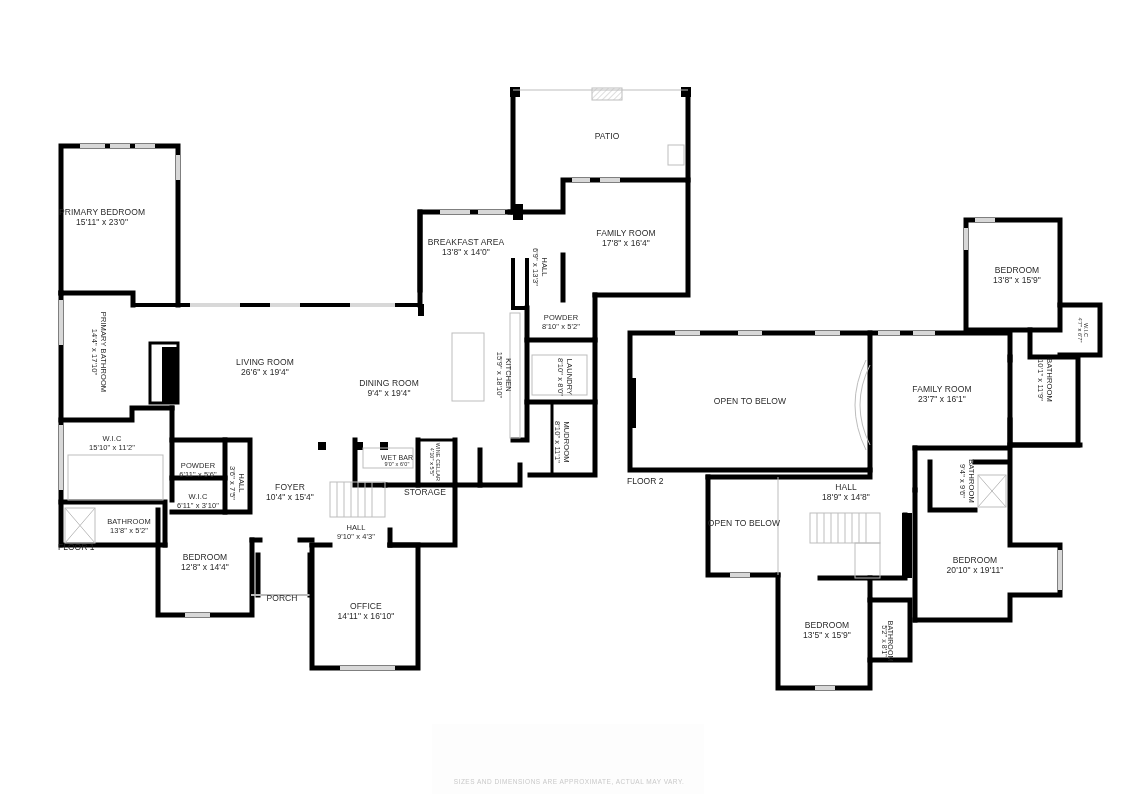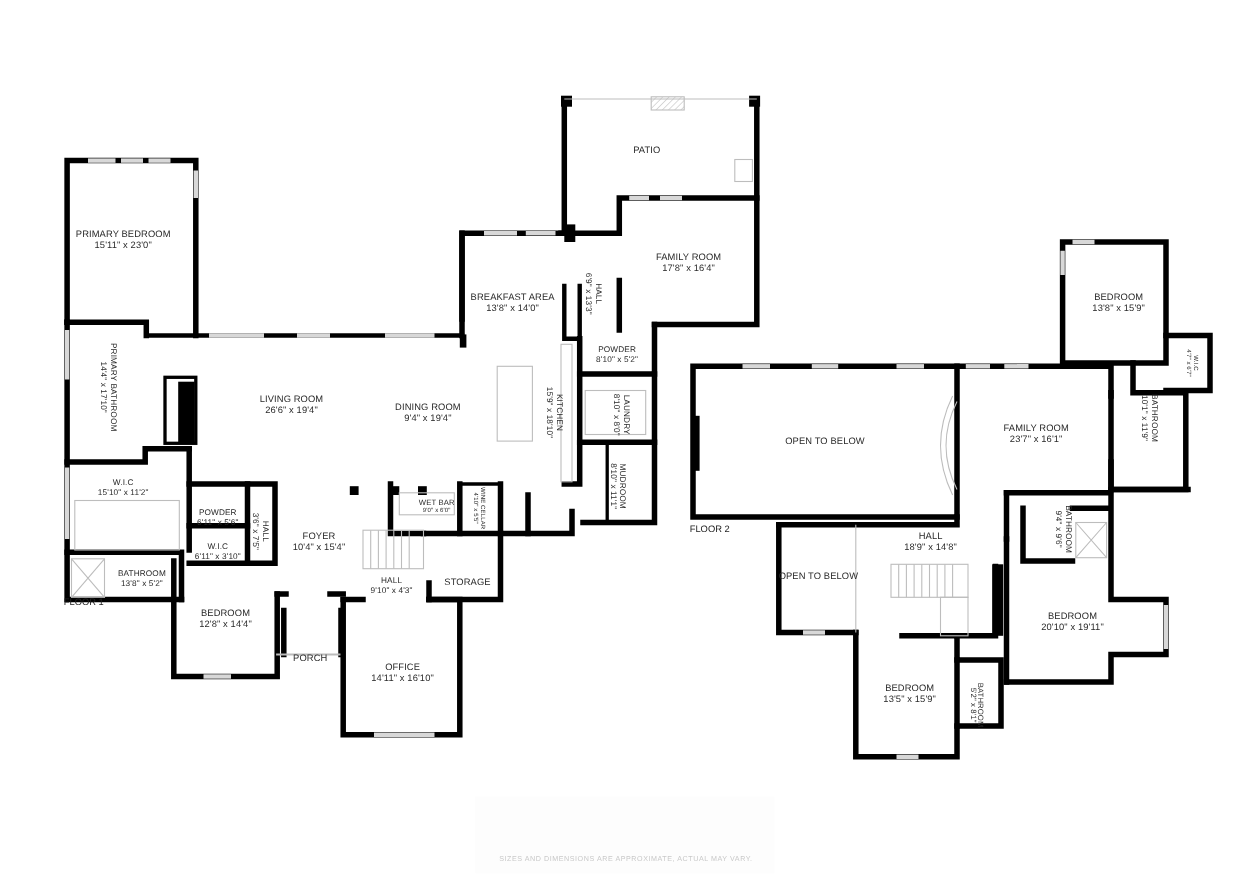--- a/index.html
+++ b/index.html
@@ -258,7 +258,7 @@
   <span class="nm">MUDROOM</span>
   <span class="dm">8'10" x 11'1"</span>
 </div>
-<div class="lbl" style="left:588px;top:136px">
+<div class="lbl" style="left:607px;top:136px">
   <span class="nm">PATIO</span>
 </div>
 <div class="lbl" style="left:626px;top:238px">

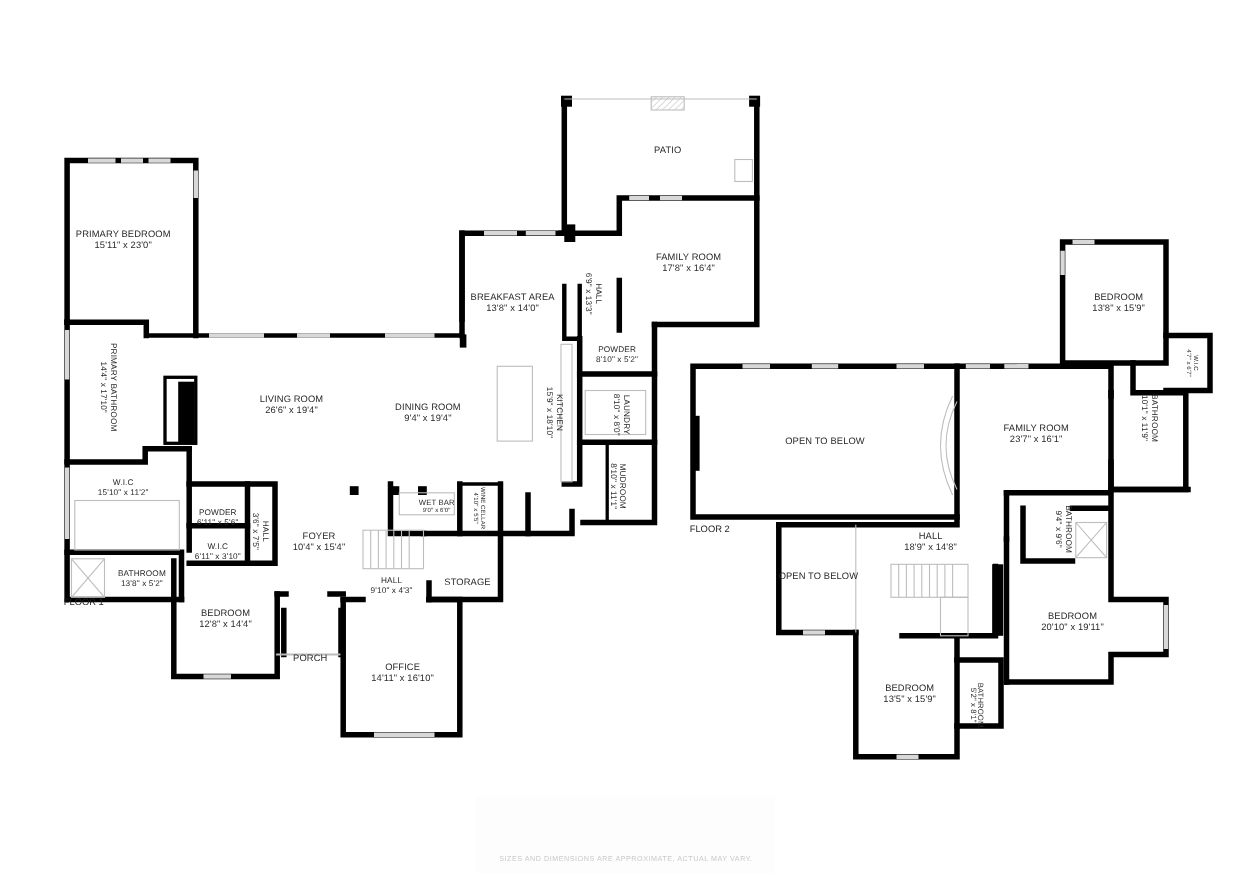--- a/index.html
+++ b/index.html
@@ -168,7 +168,7 @@
   </defs>
 </svg>
 
-<div class="lbl" style="left:112px;top:217px">
+<div class="lbl" style="left:102px;top:217px">
   <span class="nm">PRIMARY BEDROOM</span>
   <span class="dm">15'11" x 23'0"</span>
 </div>

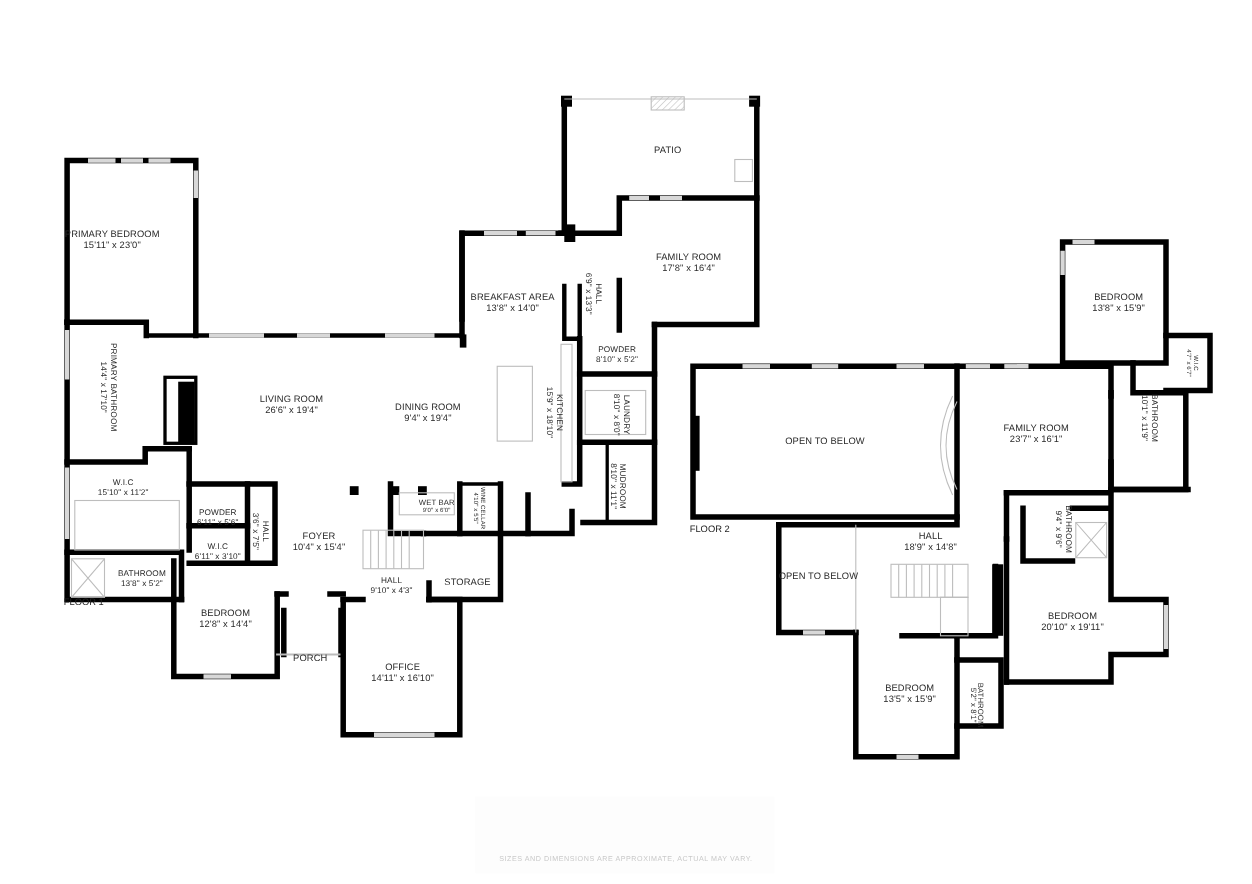--- a/index.html
+++ b/index.html
@@ -234,7 +234,7 @@
   <span class="nm">OFFICE</span>
   <span class="dm">14'11" x 16'10"</span>
 </div>
-<div class="lbl" style="left:466px;top:275px">
+<div class="lbl" style="left:466px;top:247px">
   <span class="nm">BREAKFAST AREA</span>
   <span class="dm">13'8" x 14'0"</span>
 </div>

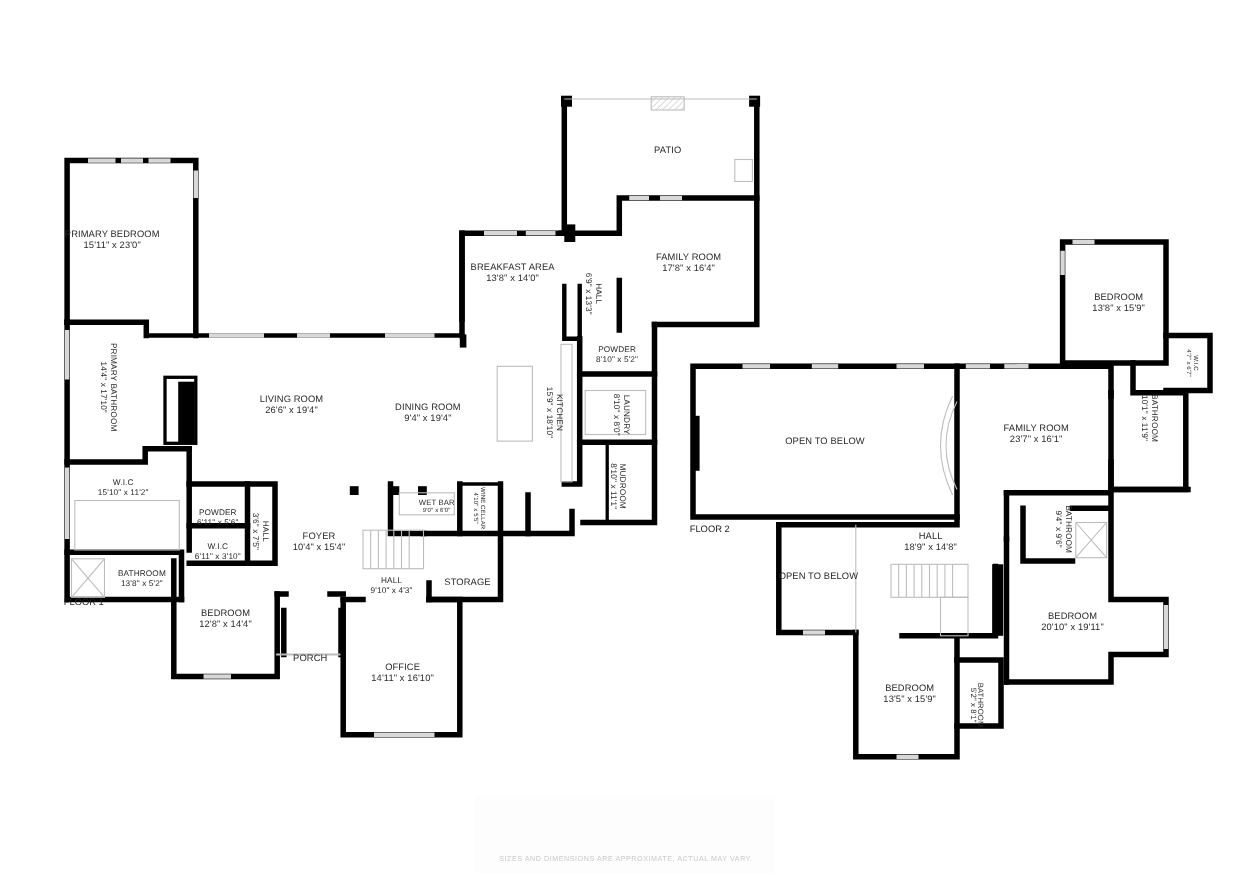--- a/index.html
+++ b/index.html
@@ -204,7 +204,7 @@
   <span class="nm">LIVING ROOM</span>
   <span class="dm">26'6" x 19'4"</span>
 </div>
-<div class="lbl" style="left:389px;top:375px">
+<div class="lbl" style="left:389px;top:388px">
   <span class="nm">DINING ROOM</span>
   <span class="dm">9'4" x 19'4"</span>
 </div>

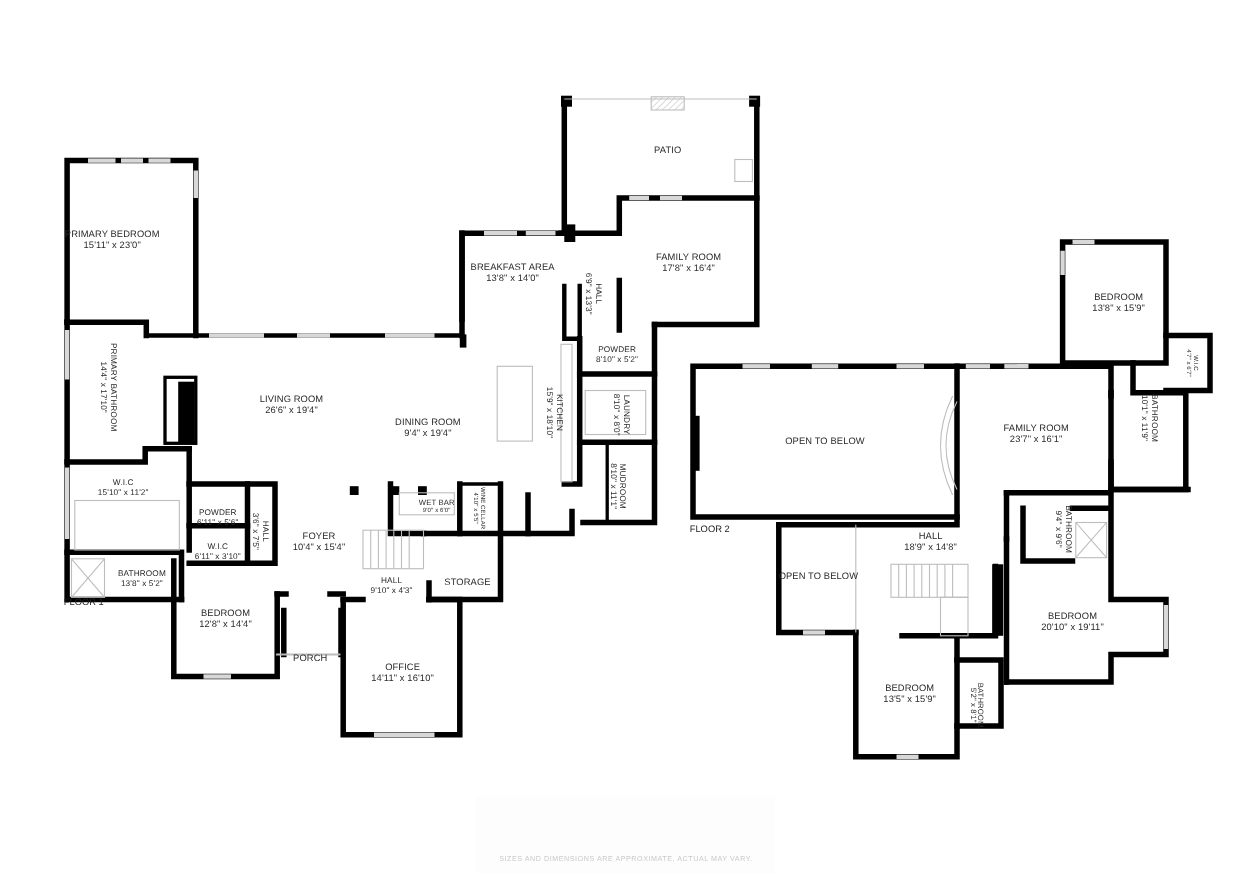--- a/index.html
+++ b/index.html
@@ -227,7 +227,7 @@
   <span class="nm">HALL</span>
   <span class="dm">9'10" x 4'3"</span>
 </div>
-<div class="lbl" style="left:425px;top:529px">
+<div class="lbl" style="left:425px;top:492px">
   <span class="nm">STORAGE</span>
 </div>
 <div class="lbl" style="left:366px;top:611px">

